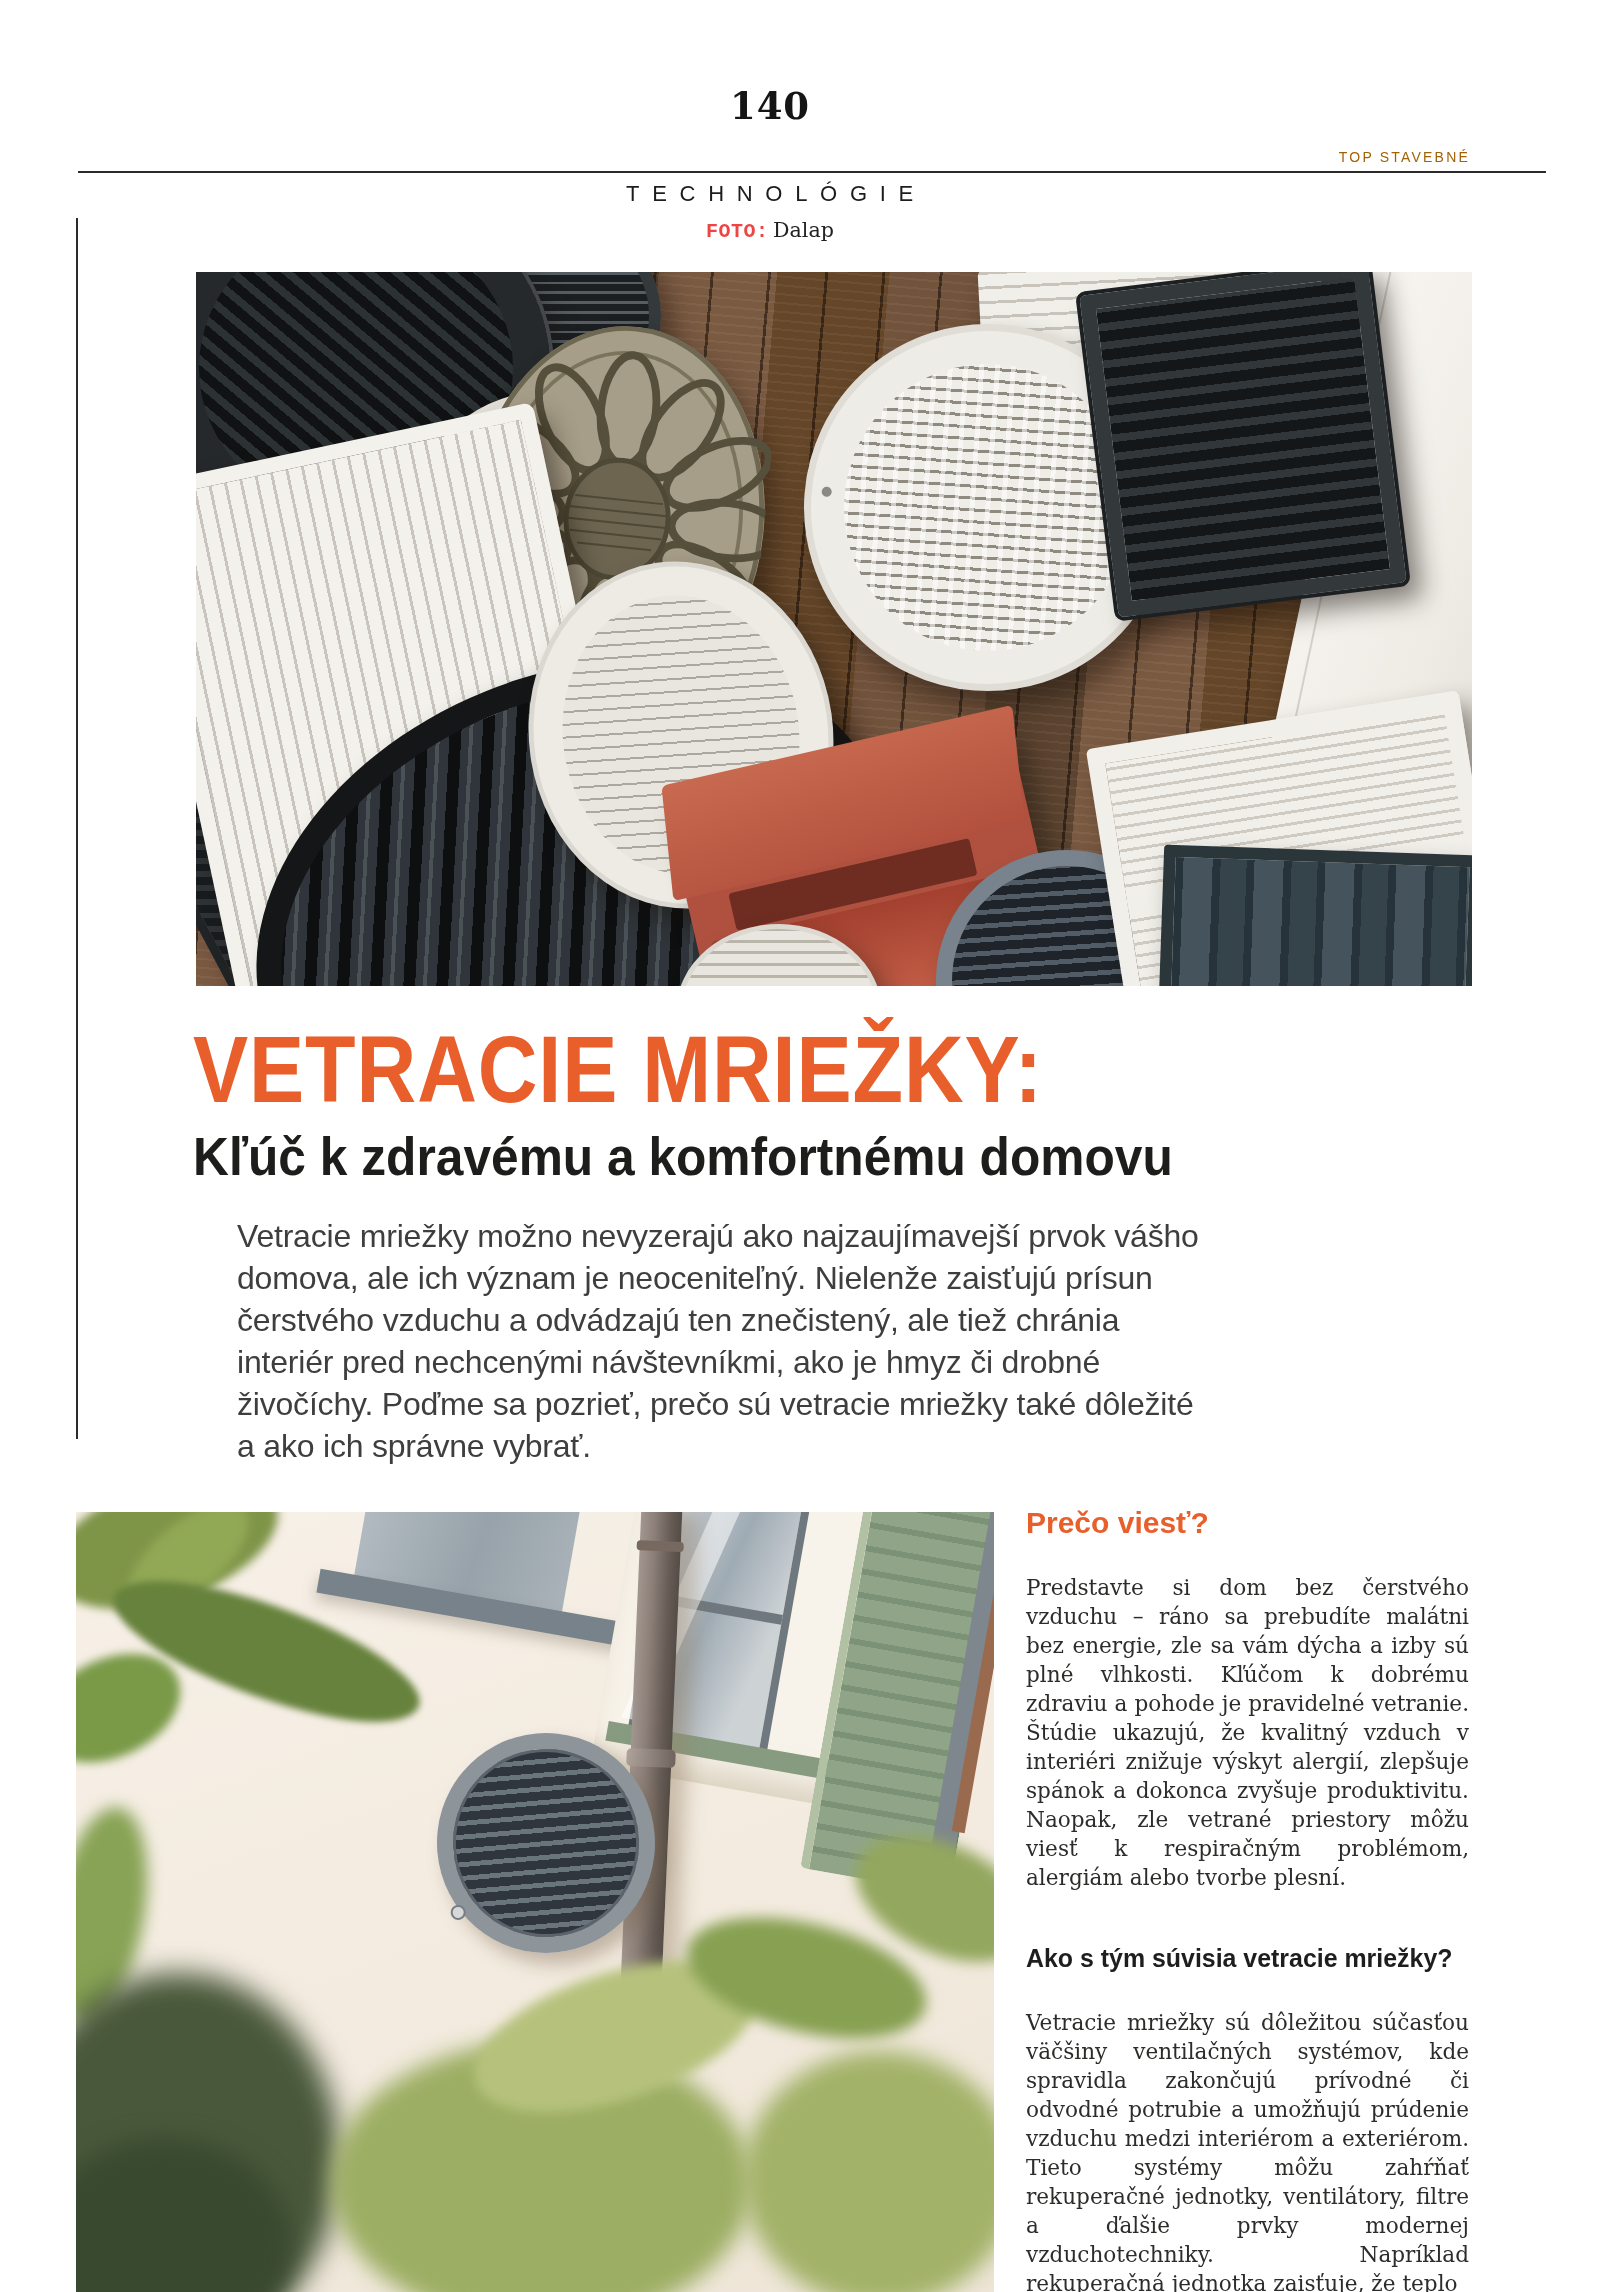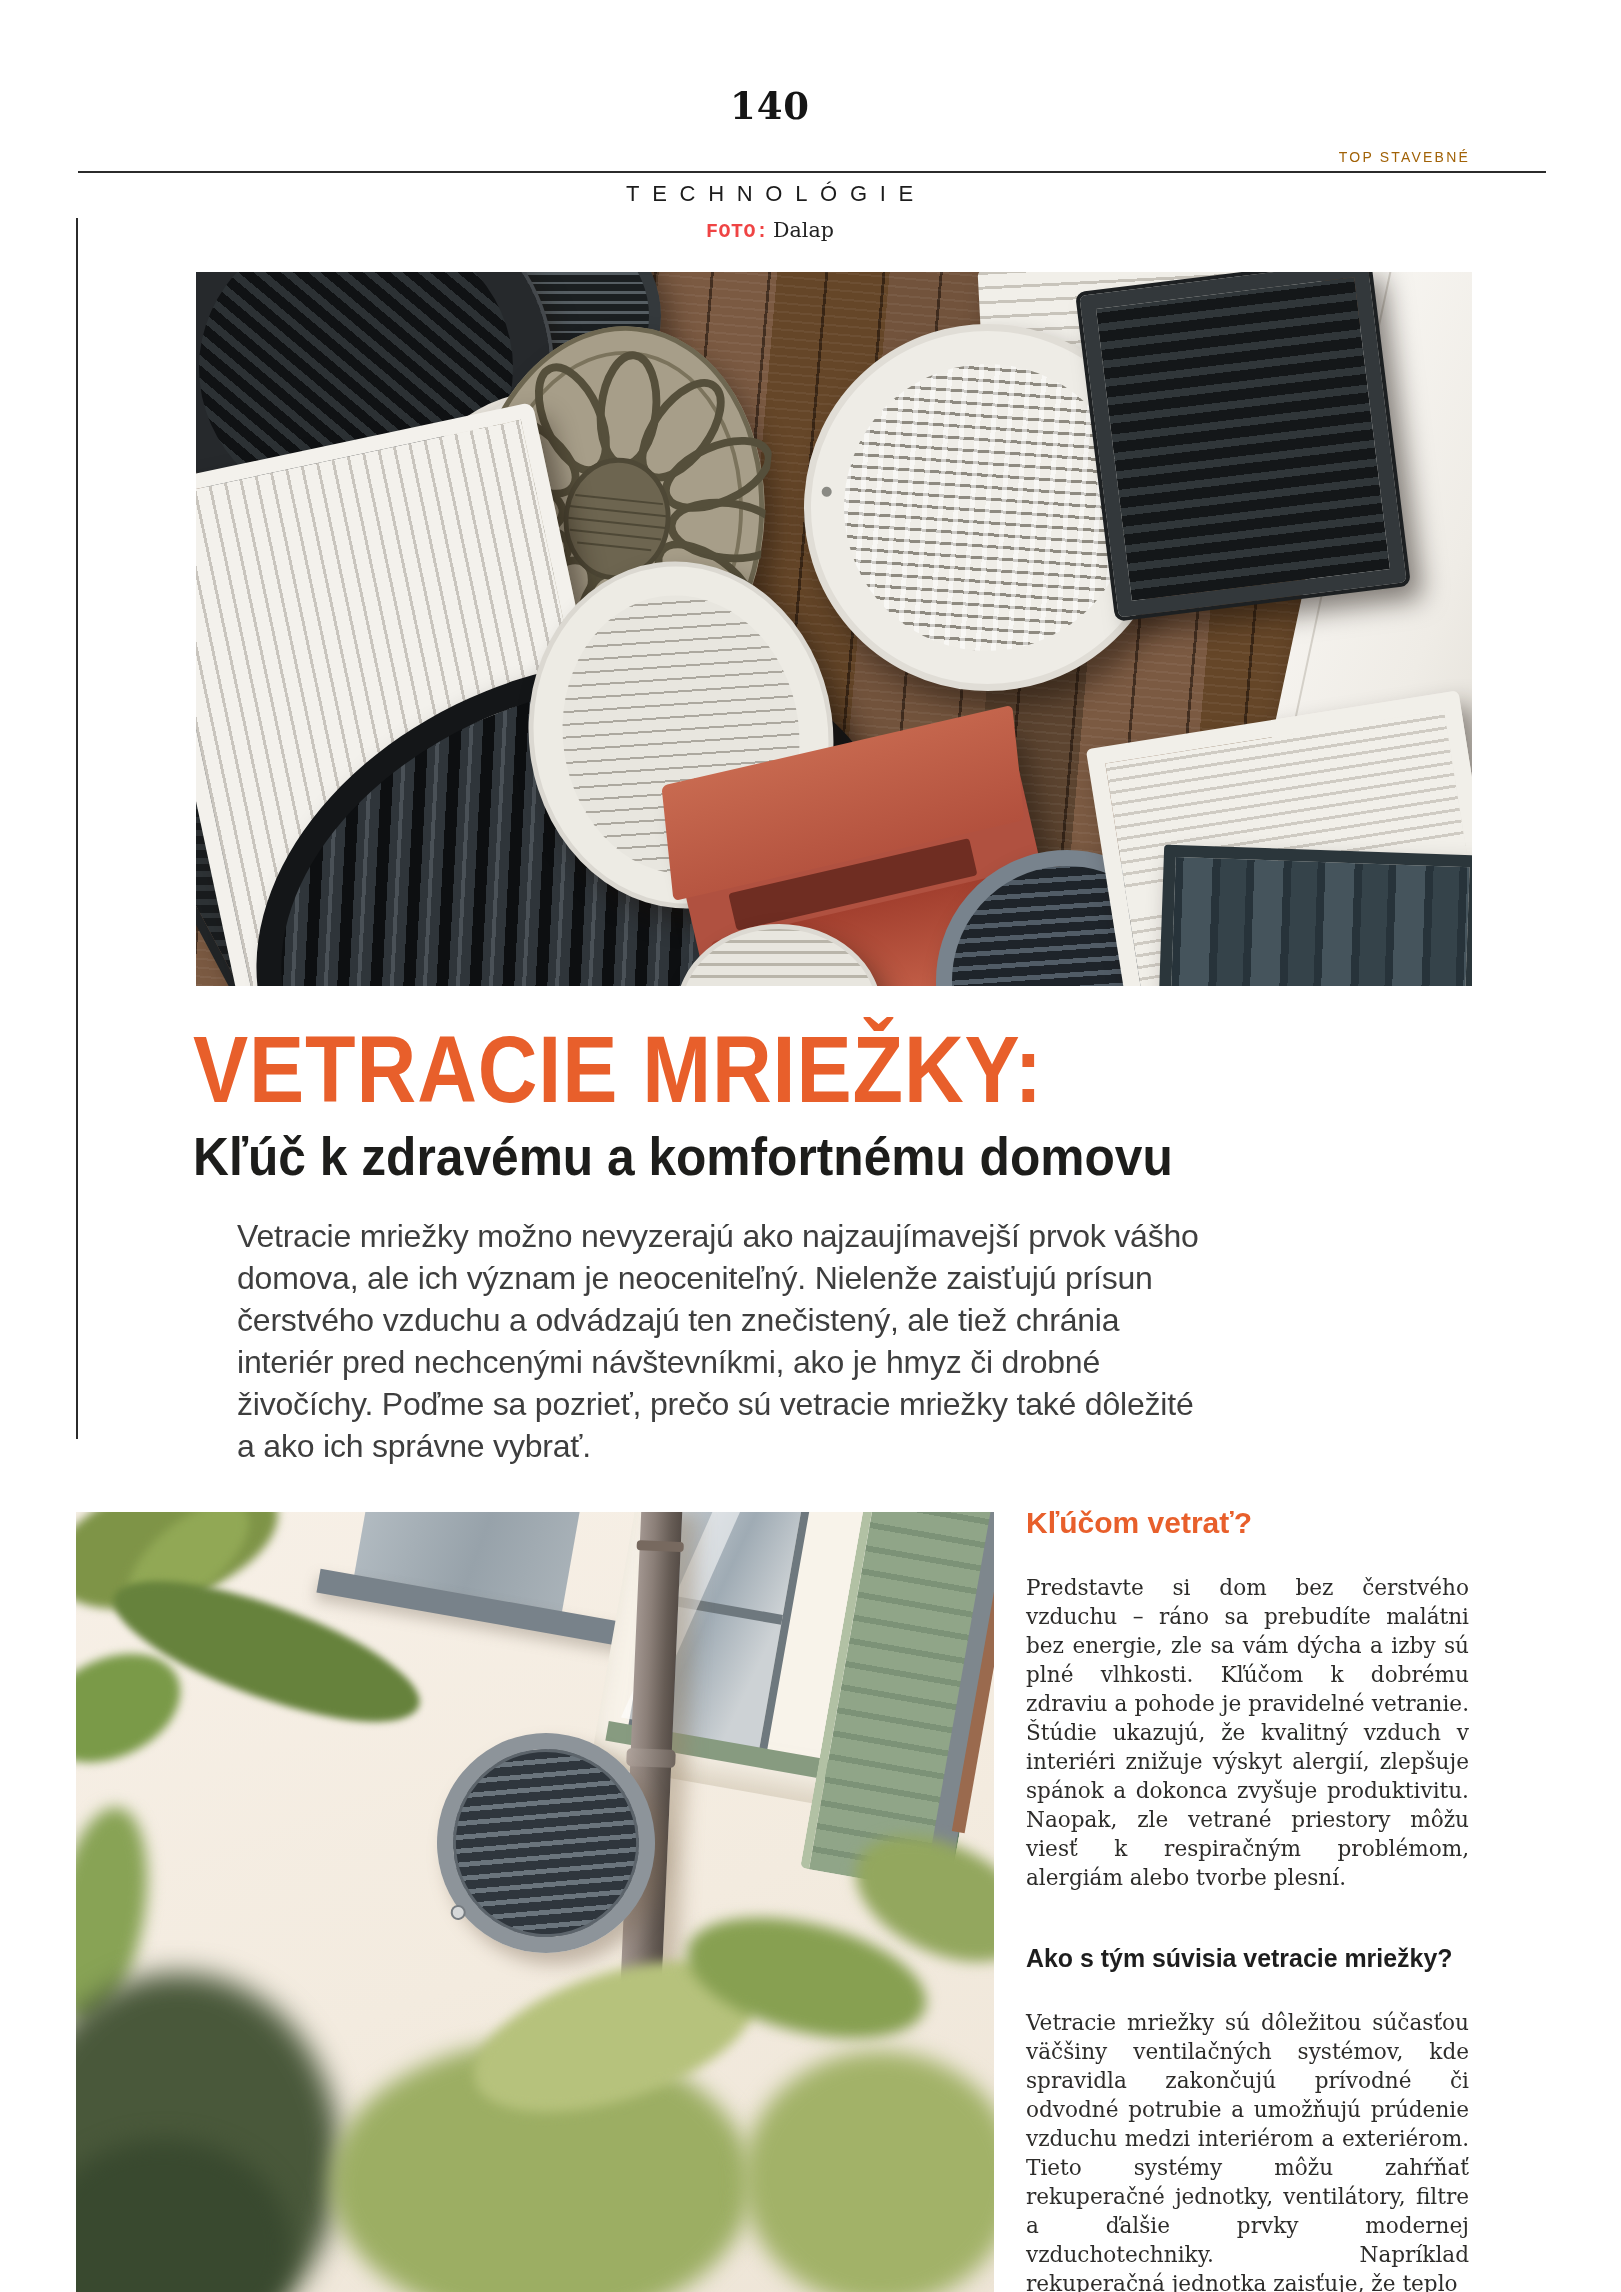--- a/index.html
+++ b/index.html
@@ -253,7 +253,7 @@
   </div>
 
   <div class="abs col-right">
-    <h3>Kľúčom vetrať?</h3>
+    <h3>Prečo viesť?</h3>
     <div class="sp1"></div>
     <p>Predstavte si dom bez čerstvého vzduchu – ráno sa prebudíte malátni bez energie, zle sa vám dýcha a izby sú plné vlhkosti. Kľúčom k dobrému zdraviu a pohode je pravidelné vetranie. Štúdie ukazujú, že kvalitný vzduch v interiéri znižuje výskyt alergií, zlepšuje spánok a dokonca zvyšuje produktivitu. Naopak, zle vetrané priestory môžu viesť k respiračným problémom, alergiám alebo tvorbe plesní.</p>
     <div class="sp2"></div>

